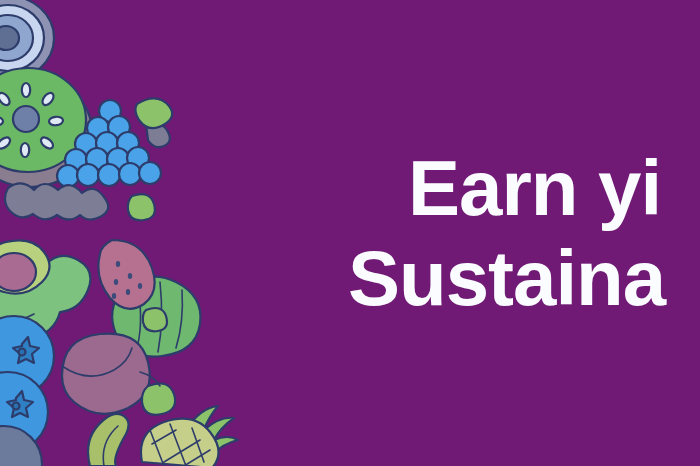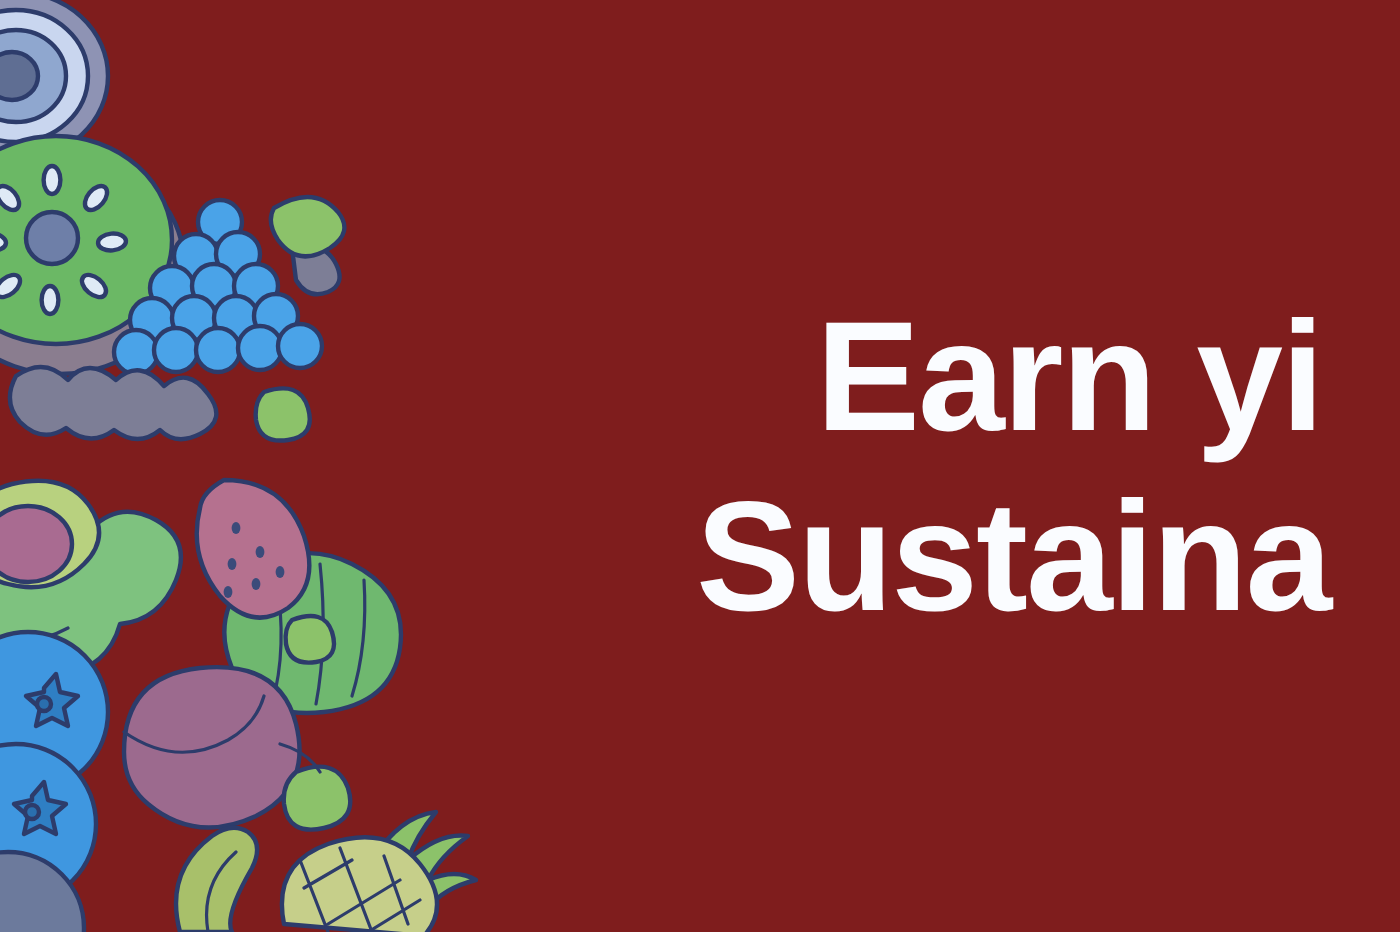--- a/index.html
+++ b/index.html
@@ -60,7 +60,7 @@
 </head>
 <body>
 
-<div id="banner" style="background: #7f1d1d;">
+<div id="banner" style="background: #701a75;">
 
   <div id="produce-collage">
     <svg width="240" height="466" viewBox="0 0 240 466" xmlns="http://www.w3.org/2000/svg">

